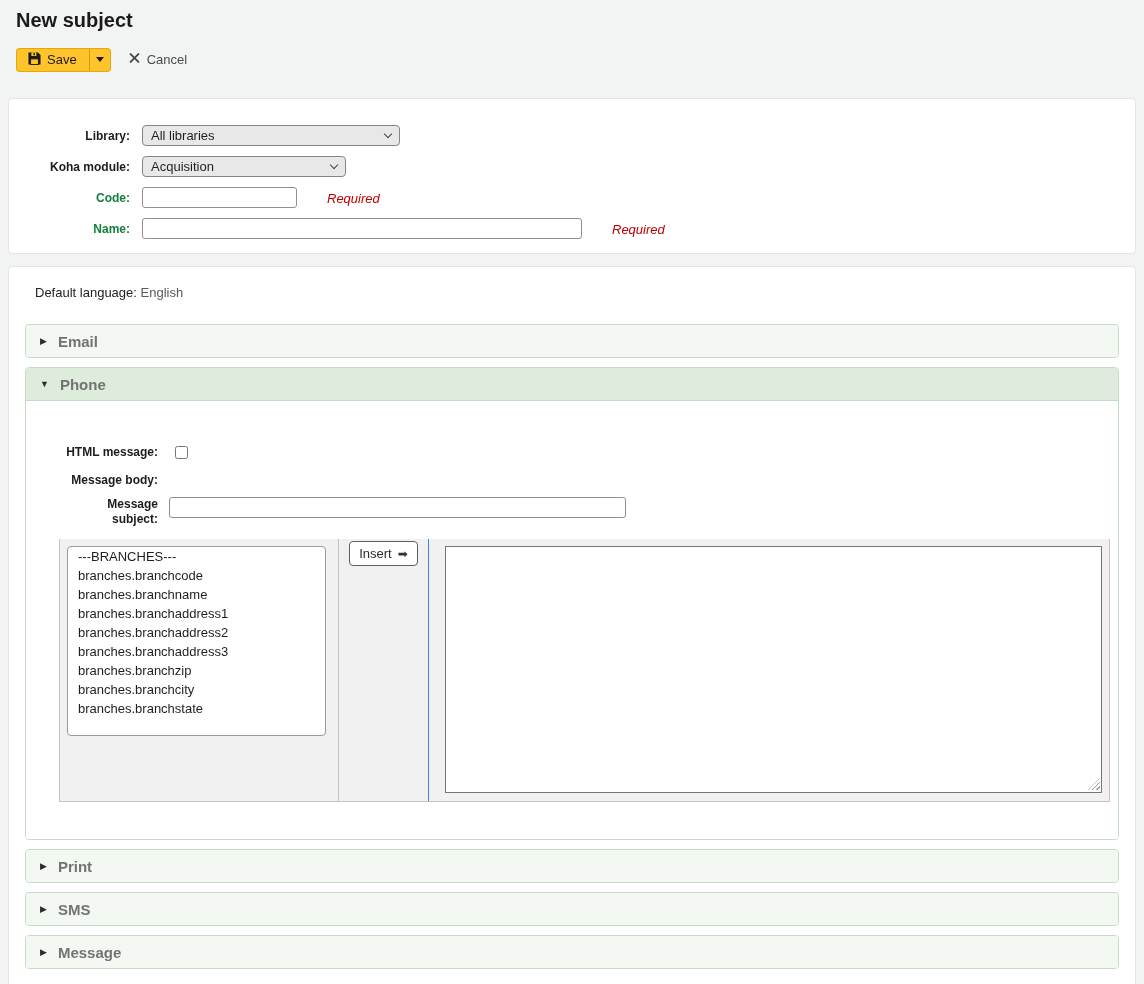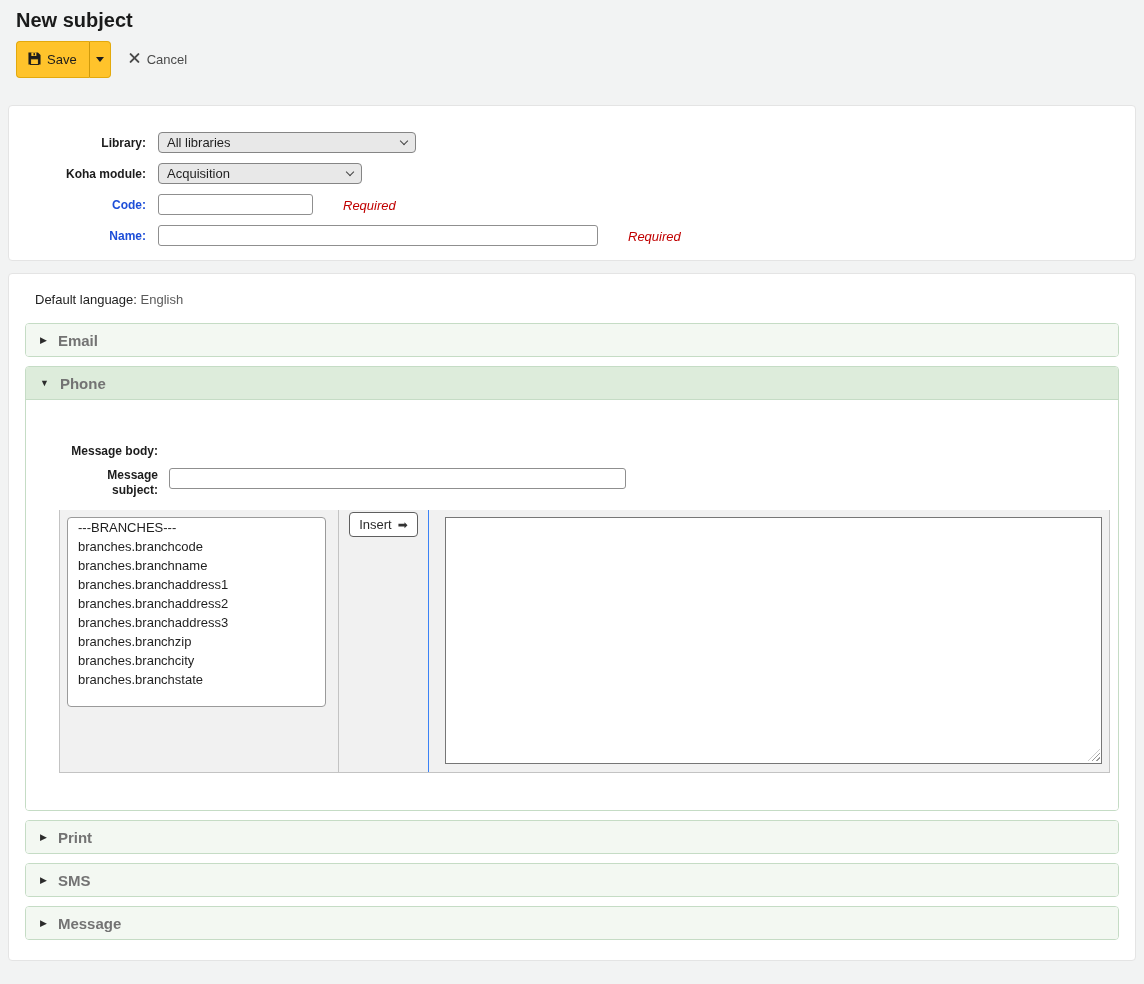--- a/index.html
+++ b/index.html
@@ -20,7 +20,7 @@
 
   
   .toolbar { display: flex; align-items: center; gap: 18px; margin: 14px 16px 0 16px; height: 27px; }
-  .btn-split { display: inline-flex; height: 37px; justify-content: space-between; }
+  .btn-split { display: inline-flex; height: 24px; justify-content: space-between; }
   .btn-save, .btn-caret {
     background: #ffc32b; border: 1px solid #e3a90c; color: #1c1c1c;
     font-family: "Liberation Sans", sans-serif; font-size: 13px;

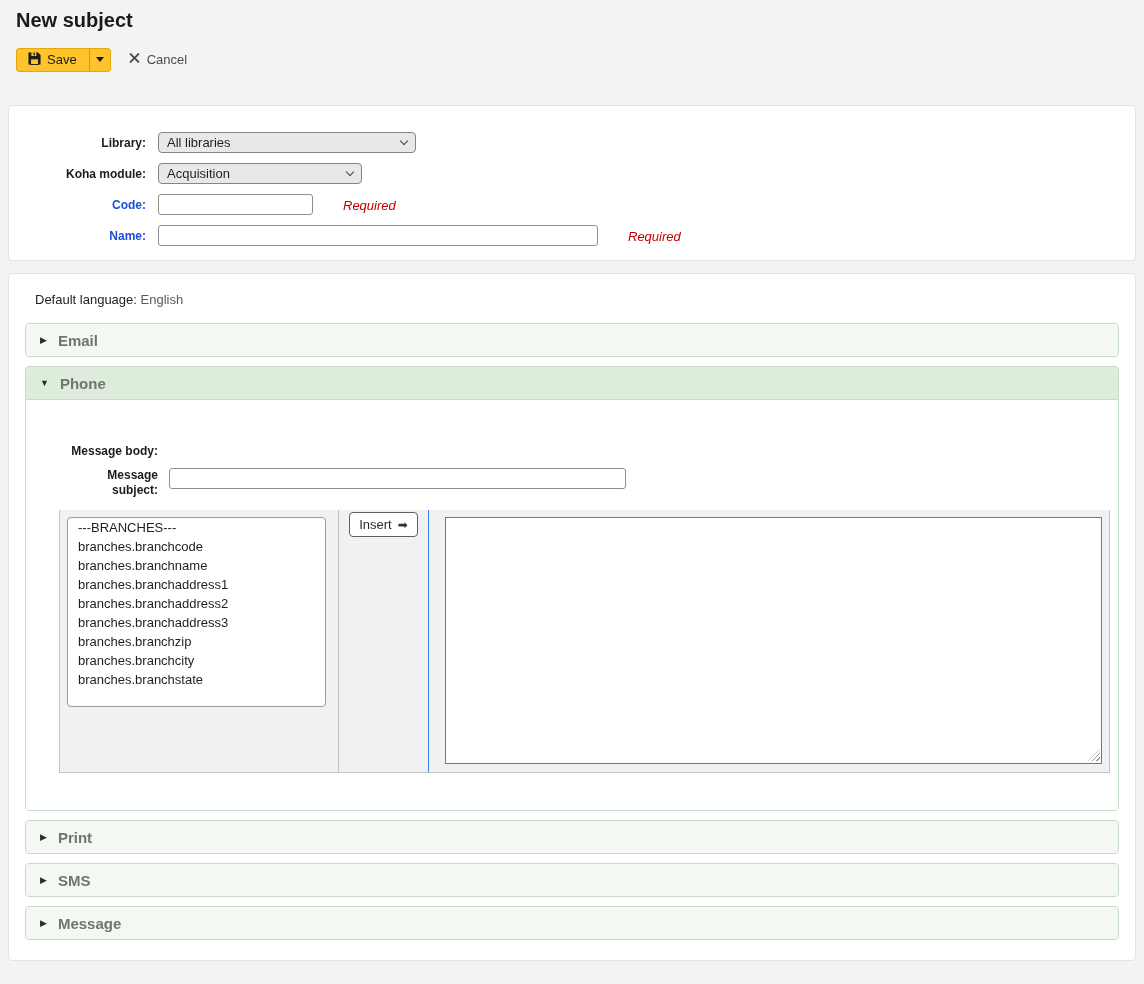--- a/index.html
+++ b/index.html
@@ -37,7 +37,7 @@
 
   
   .panel { background: #ffffff; border: 1px solid #e4e4e4; border-radius: 4px; margin: 0 8px; }
-  .panel-form { margin-top: 32px; padding: 26px 0 14px 16px; }
+  .panel-form { margin-top: 25px; padding: 26px 0 14px 0; }
   .panel-sections { margin-top: 12px; padding: 16px 16px 20px 16px; }
 
   

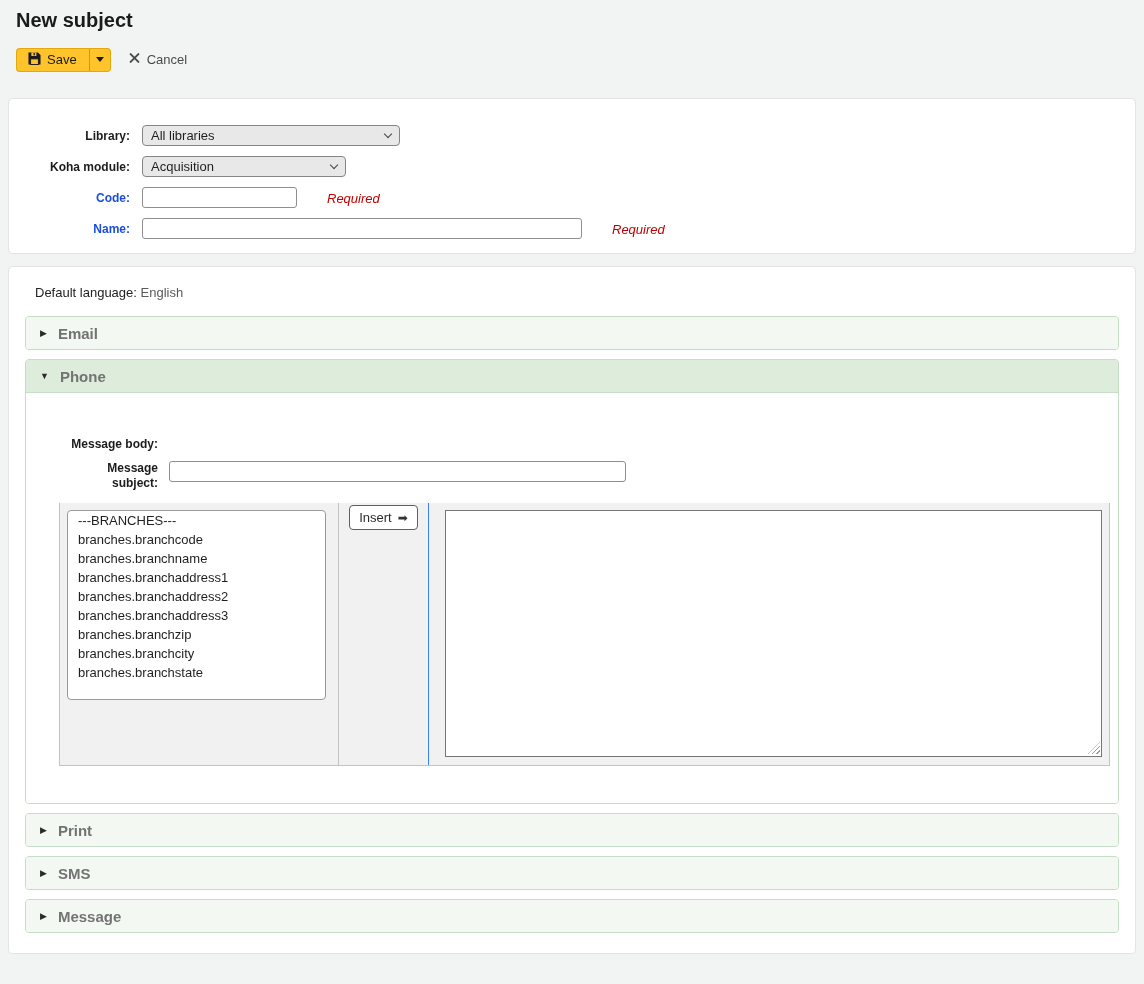--- a/index.html
+++ b/index.html
@@ -44,7 +44,7 @@
   .form-row { display: flex; align-items: flex-start; margin-bottom: 10px; }
   .form-row:last-child { margin-bottom: 0; }
   .form-label { width: 121px; text-align: right; font-weight: 700; font-size: 12px; padding-top: 4px; color: #1c1c1c; flex: none; }
-  .form-label.required { color: #1d4ed8; }
+  .form-label.required { color: #15803d; }
   .form-control-wrap { margin-left: 12px; }
   .select-wrap { position: relative; display: inline-block; }
   select.koha-select {

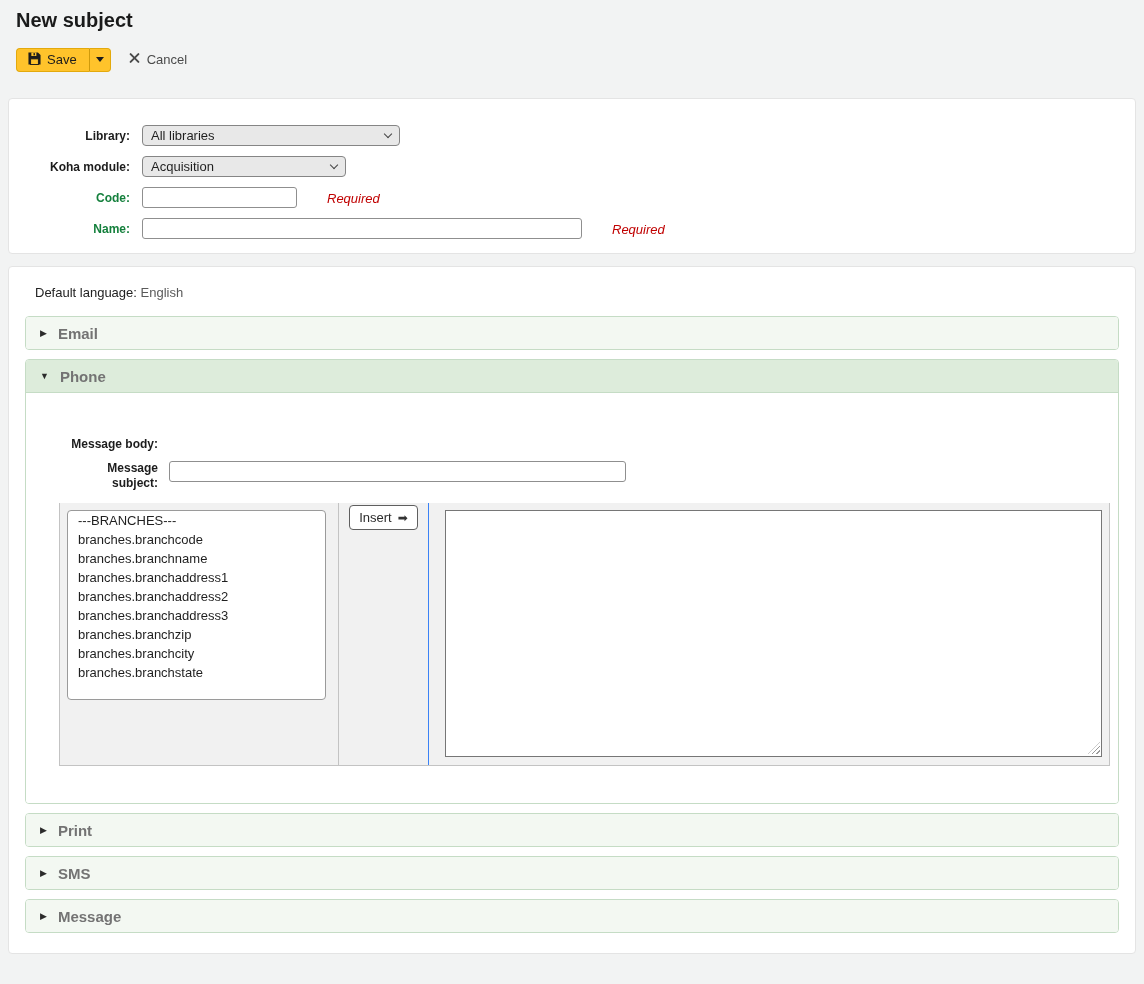--- a/index.html
+++ b/index.html
@@ -66,7 +66,7 @@
   .required-note { color: #c00000; font-style: italic; margin-left: 30px; padding-top: 4px; font-size: 13px; }
 
   
-  .default-lang { margin: 2px 0 16px 10px; }
+  .default-lang { margin: 2px 0 24px 10px; }
   .default-lang .lang-label { color: #222222; }
   .default-lang .lang-value { color: #5a5a5a; }
 

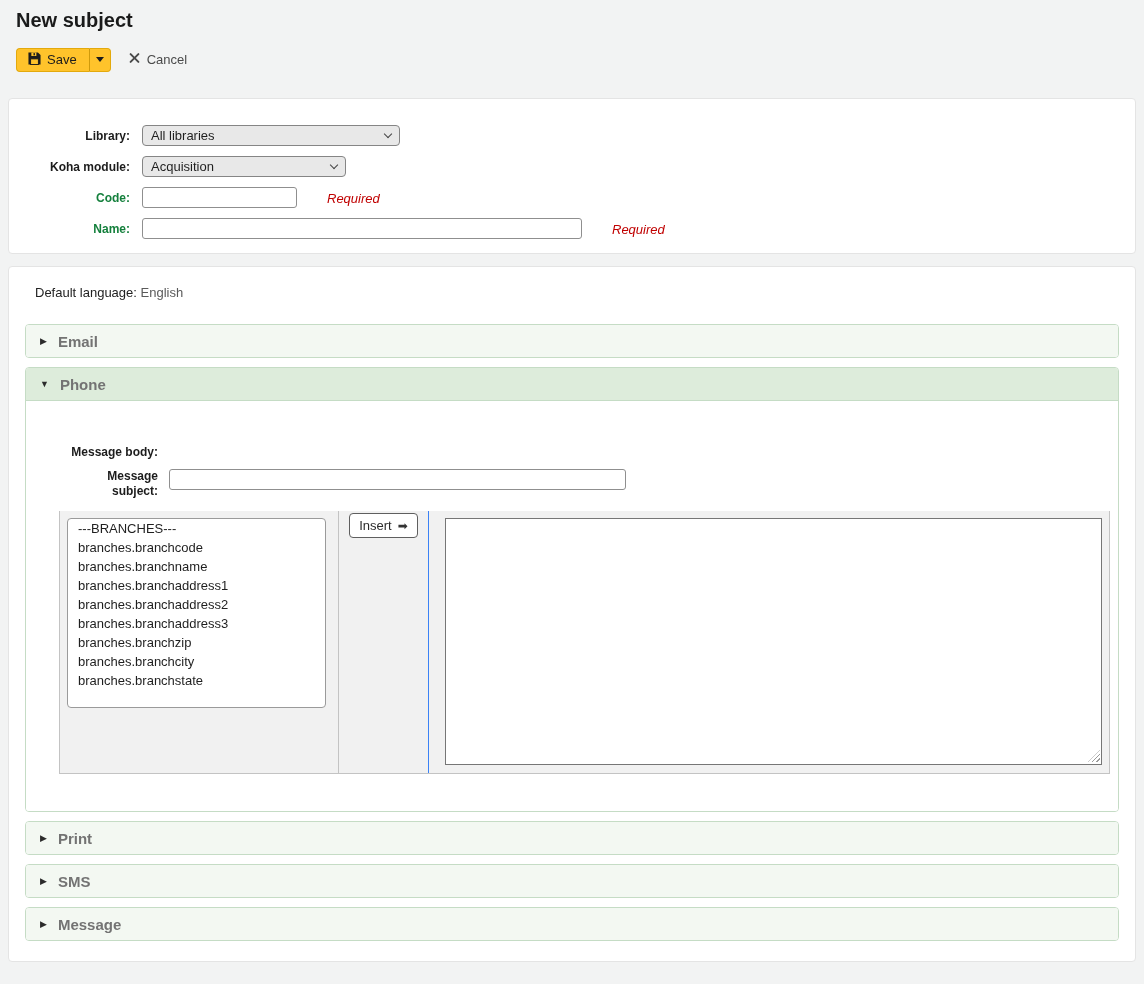--- a/index.html
+++ b/index.html
@@ -201,6 +201,10 @@
       </div>
       <div class="acc-body">
 
+        <div class="phone-row row-html">
+          <label class="plabel">HTML message:</label>
+          <input type="checkbox" style="">
+        </div>
 
         <div class="phone-row row-bodylabel">
           <label class="plabel">Message body:</label>

